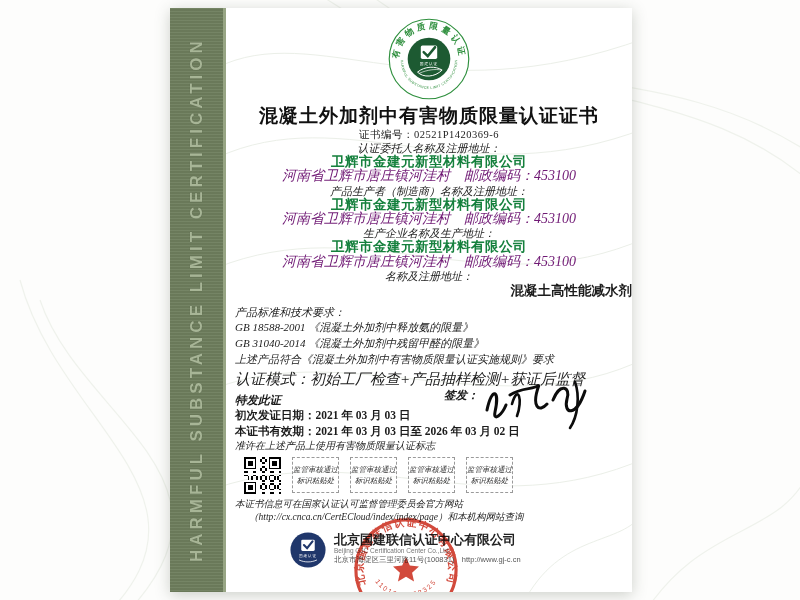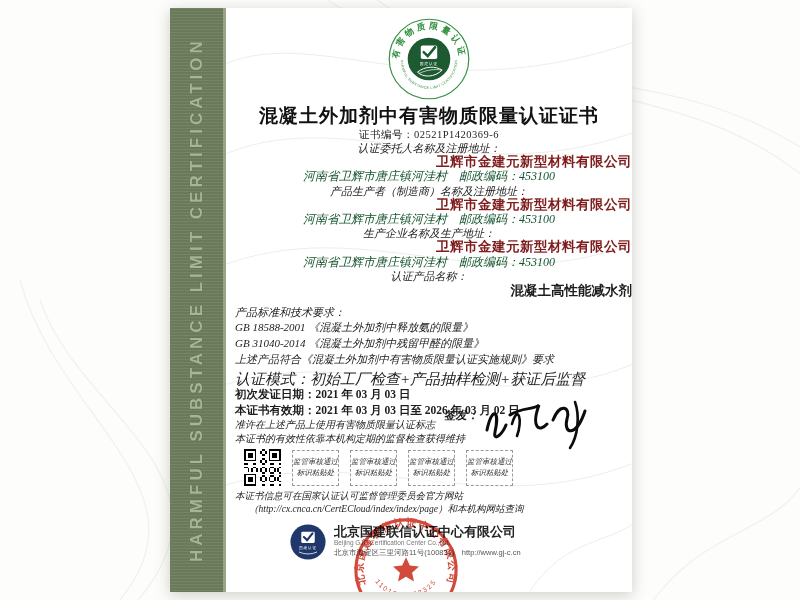--- a/index.html
+++ b/index.html
@@ -36,7 +36,7 @@
   .certno { font-size:10.5px; line-height:13px; letter-spacing:.5px; }
 
   .l-label { font-style:italic; font-size:11px; line-height:14.2px; color:#222; }
-  .l-name  { font-weight:bold; font-size:13.5px; line-height:14.2px; letter-spacing:.5px; color:#7f1d1d;text-align:right; }
+  .l-name  { font-weight:bold; font-size:13.5px; line-height:14.2px; letter-spacing:.5px; color:#15803d; }
   .l-addr  { font-style:italic; font-size:12px; line-height:14.2px; color:#14532d; }
   .prod-label { font-style:italic; font-size:11px; line-height:14.2px; }
   .prod-name  { font-weight:bold; font-size:13.5px; line-height:15.5px;text-align:right; }

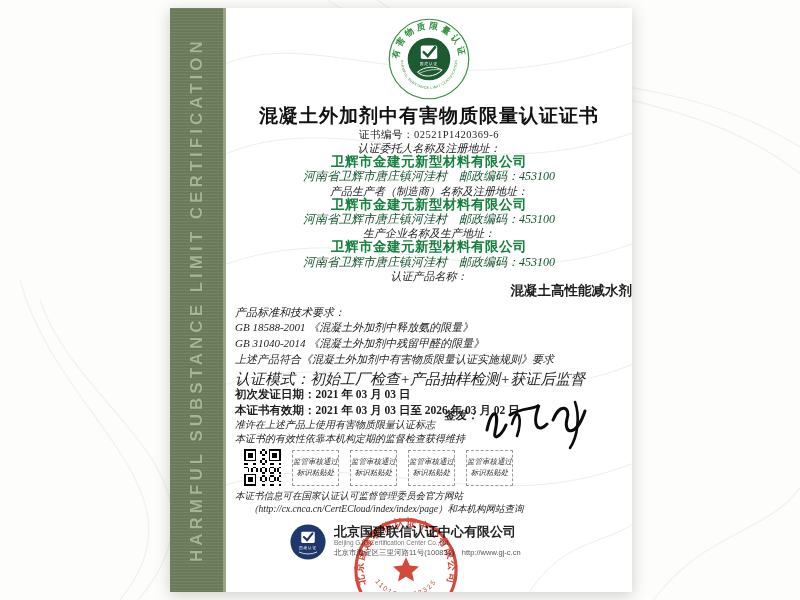--- a/index.html
+++ b/index.html
@@ -37,7 +37,7 @@
 
   .l-label { font-style:italic; font-size:11px; line-height:14.2px; color:#222; }
   .l-name  { font-weight:bold; font-size:13.5px; line-height:14.2px; letter-spacing:.5px; color:#15803d; }
-  .l-addr  { font-style:italic; font-size:12px; line-height:14.2px; color:#14532d; }
+  .l-addr  { font-style:italic; font-size:14px; line-height:14.2px; color:#701a75; }
   .prod-label { font-style:italic; font-size:11px; line-height:14.2px; }
   .prod-name  { font-weight:bold; font-size:13.5px; line-height:15.5px;text-align:right; }
 

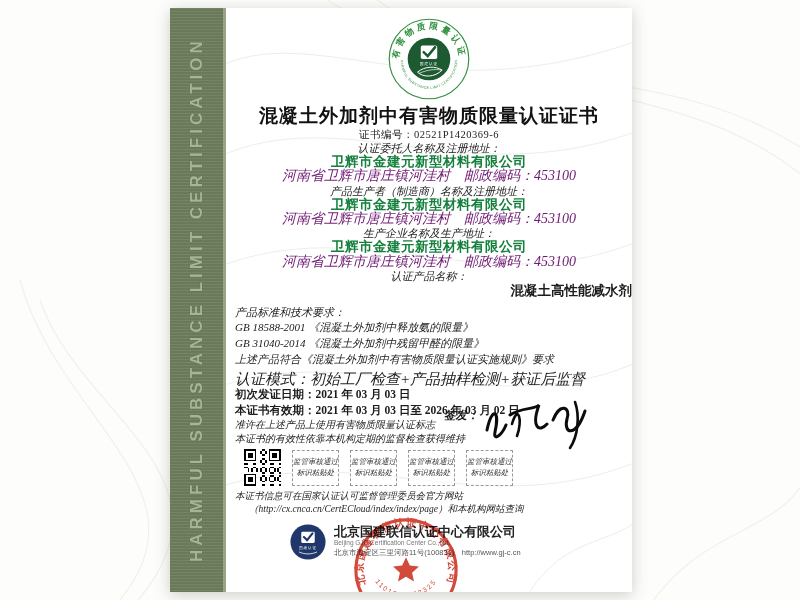--- a/index.html
+++ b/index.html
@@ -152,7 +152,7 @@
           <div class="l-addr">河南省卫辉市唐庄镇河洼村　邮政编码：453100</div>
         </div>
 
-        <div class="prod-label">认证产品名称：</div>
+        <div class="prod-label">名称及注册地址：</div>
         <div class="prod-name">混凝土高性能减水剂</div>
 
         <div class="left-block">

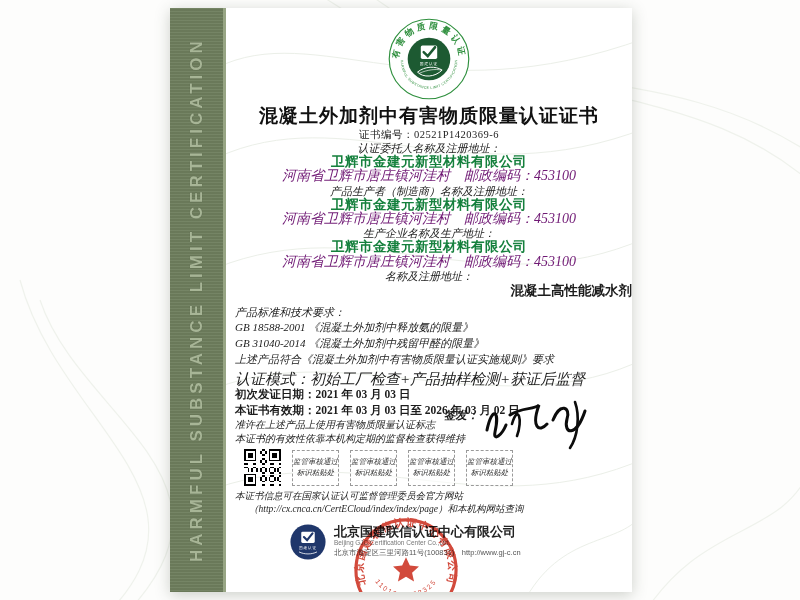--- a/index.html
+++ b/index.html
@@ -161,6 +161,7 @@
           <div class="std-item">GB 31040-2014 《混凝土外加剂中残留甲醛的限量》</div>
           <div class="std-conf">上述产品符合《混凝土外加剂中有害物质限量认证实施规则》要求</div>
           <div class="mode-line">认证模式：初始工厂检查+产品抽样检测+获证后监督</div>
+          <div class="tefa">特发此证</div>
           <div class="date-line">初次发证日期：2021 年 03 月 03 日</div>
           <div class="date-line">本证书有效期：2021 年 03 月 03 日至 2026 年 03 月 02 日</div>
 

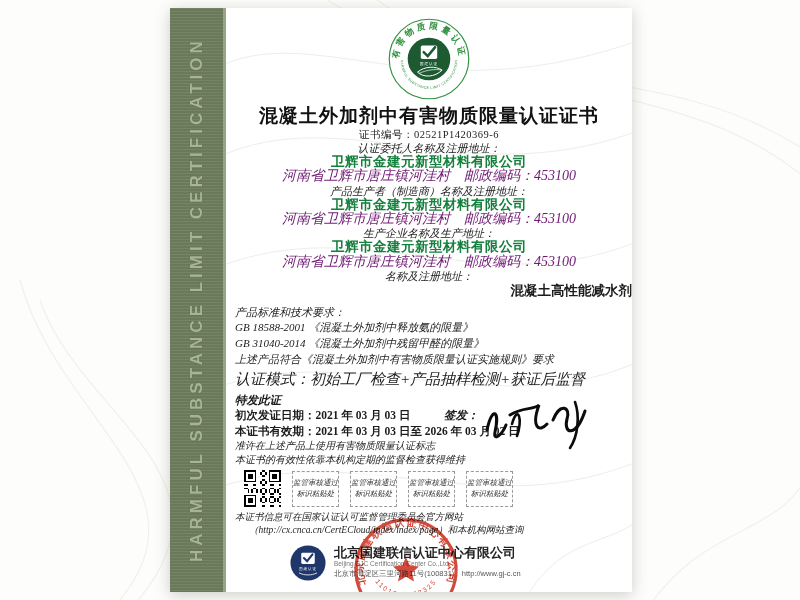--- a/index.html
+++ b/index.html
@@ -51,7 +51,7 @@
   .note-line { font-style:italic; font-size:10px; line-height:13.5px; }
   .notes { }
 
-  .sig-group { position:absolute; left:218px; top:376px; display:flex; align-items:flex-start; z-index:3; }
+  .sig-group { position:absolute; left:218px; top:356px; display:flex; align-items:flex-start; z-index:3; }
   .sig-label { font-style:italic; font-size:11.5px; font-weight:bold; margin-top:14px; }
   .sig-svg { width:118px; height:58px; }
 

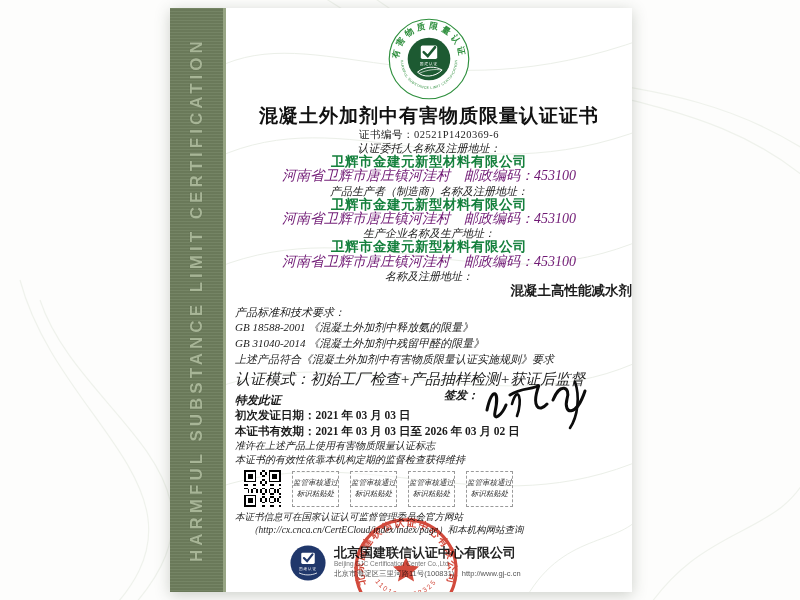--- a/index.html
+++ b/index.html
@@ -167,7 +167,6 @@
 
           <div class="notes">
             <div class="note-line">准许在上述产品上使用有害物质限量认证标志</div>
-            <div class="note-line">本证书的有效性依靠本机构定期的监督检查获得维持</div>
           </div>
 
           <div class="qr-row">

